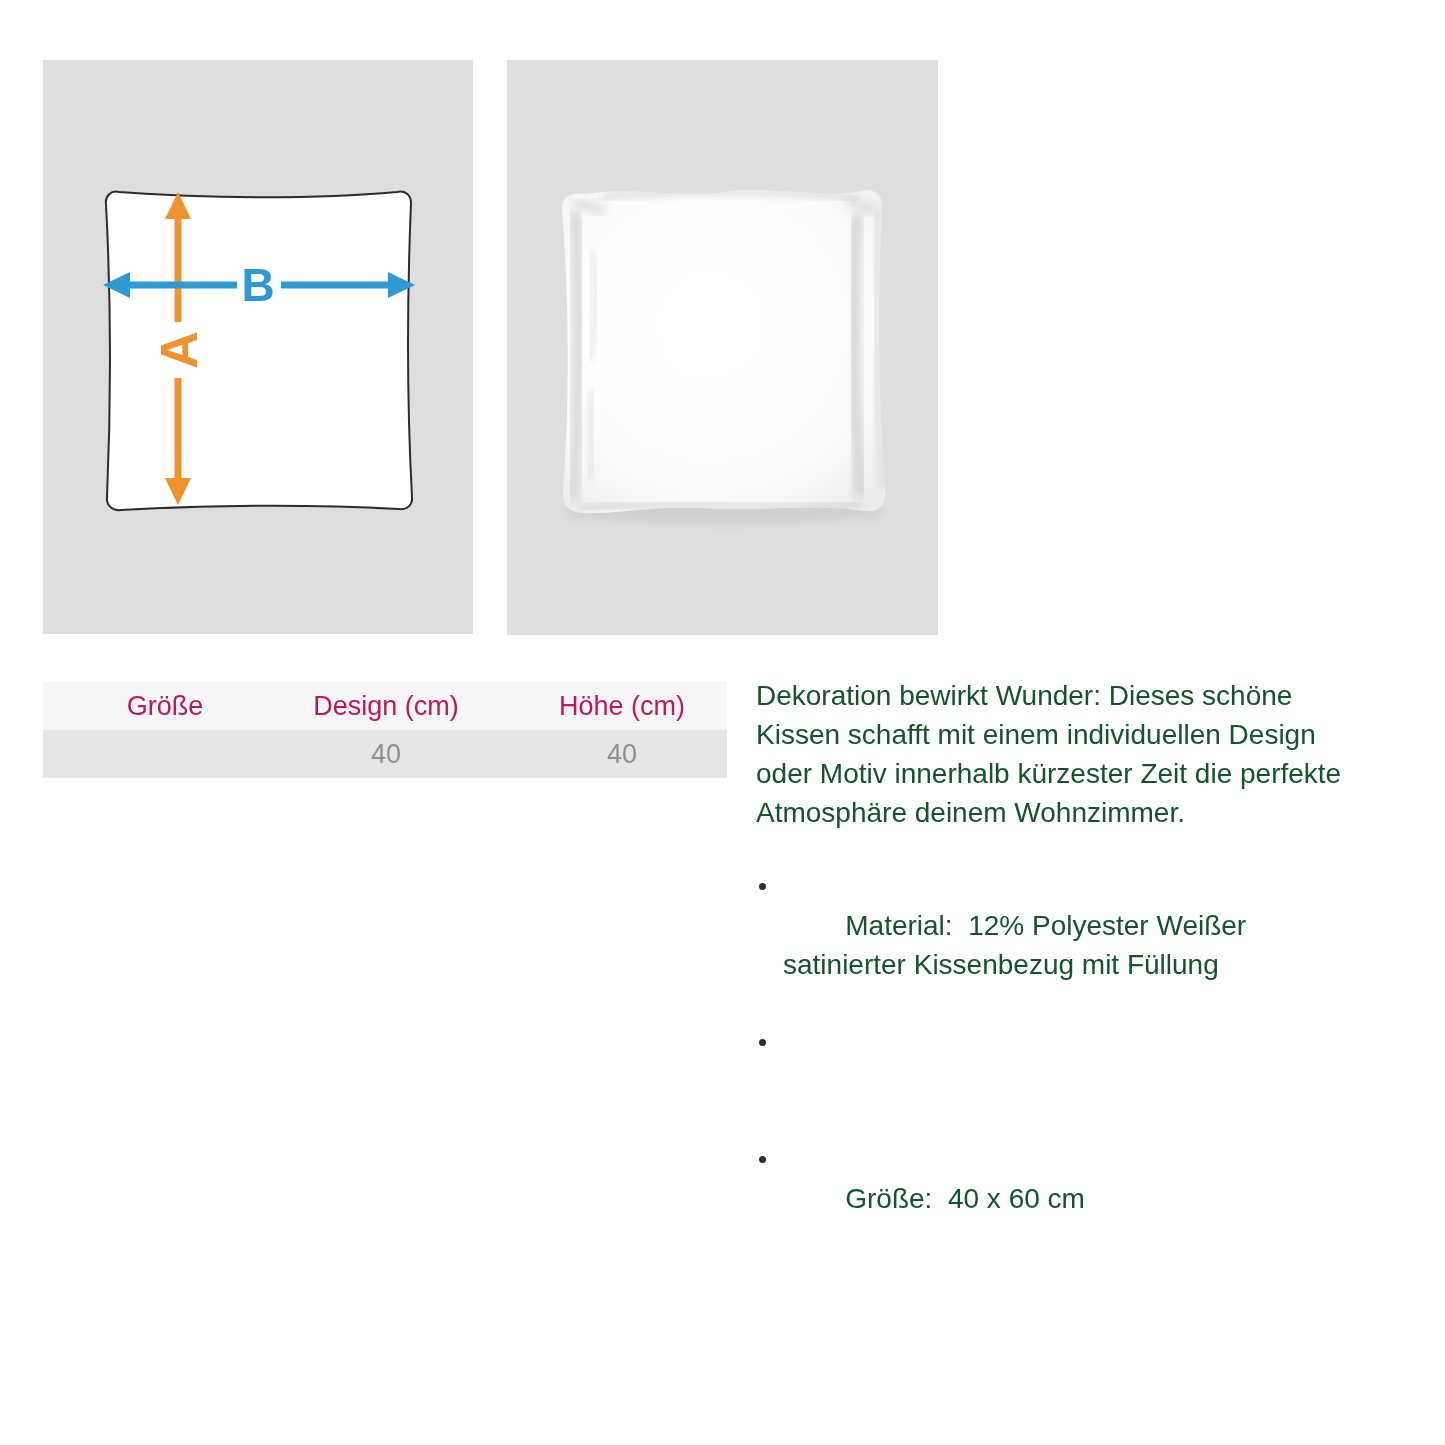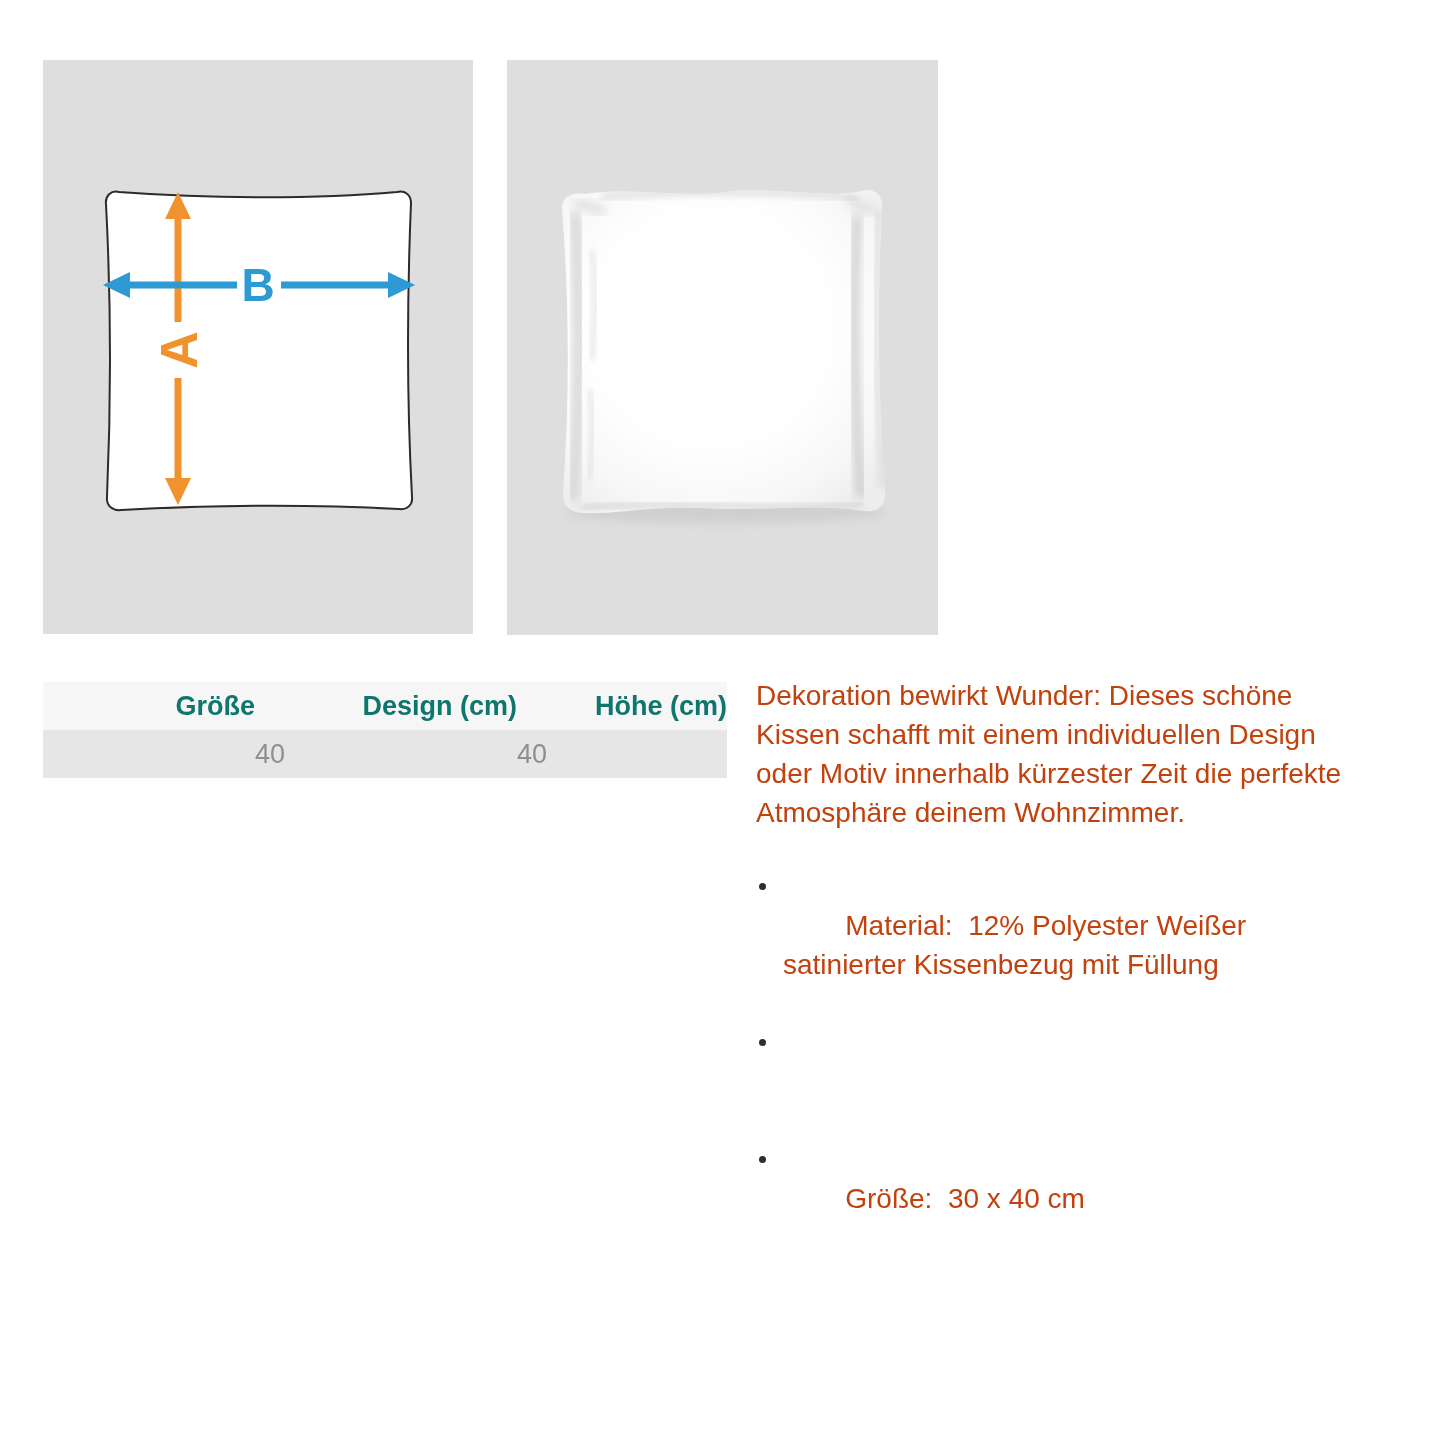--- a/index.html
+++ b/index.html
@@ -12,7 +12,7 @@
   .panel svg{display:block;}
 
   table.size-table{position:absolute;left:43px;top:682px;width:684px;border-collapse:collapse;table-layout:fixed;font-size:27px;}
-  table.size-table th{background:#f6f6f6;color:#0f766e;font-weight:bold;text-align:right;height:48px;padding:0;}
+  table.size-table th{background:#f6f6f6;color:#be185d;font-weight:normal;text-align:center;height:48px;padding:0;}
   table.size-table td{background:#e6e6e6;color:#8f8f8f;text-align:left;height:48px;padding:0;}
   table.size-table th.c1,table.size-table td.c1{padding-left:32px;}
 

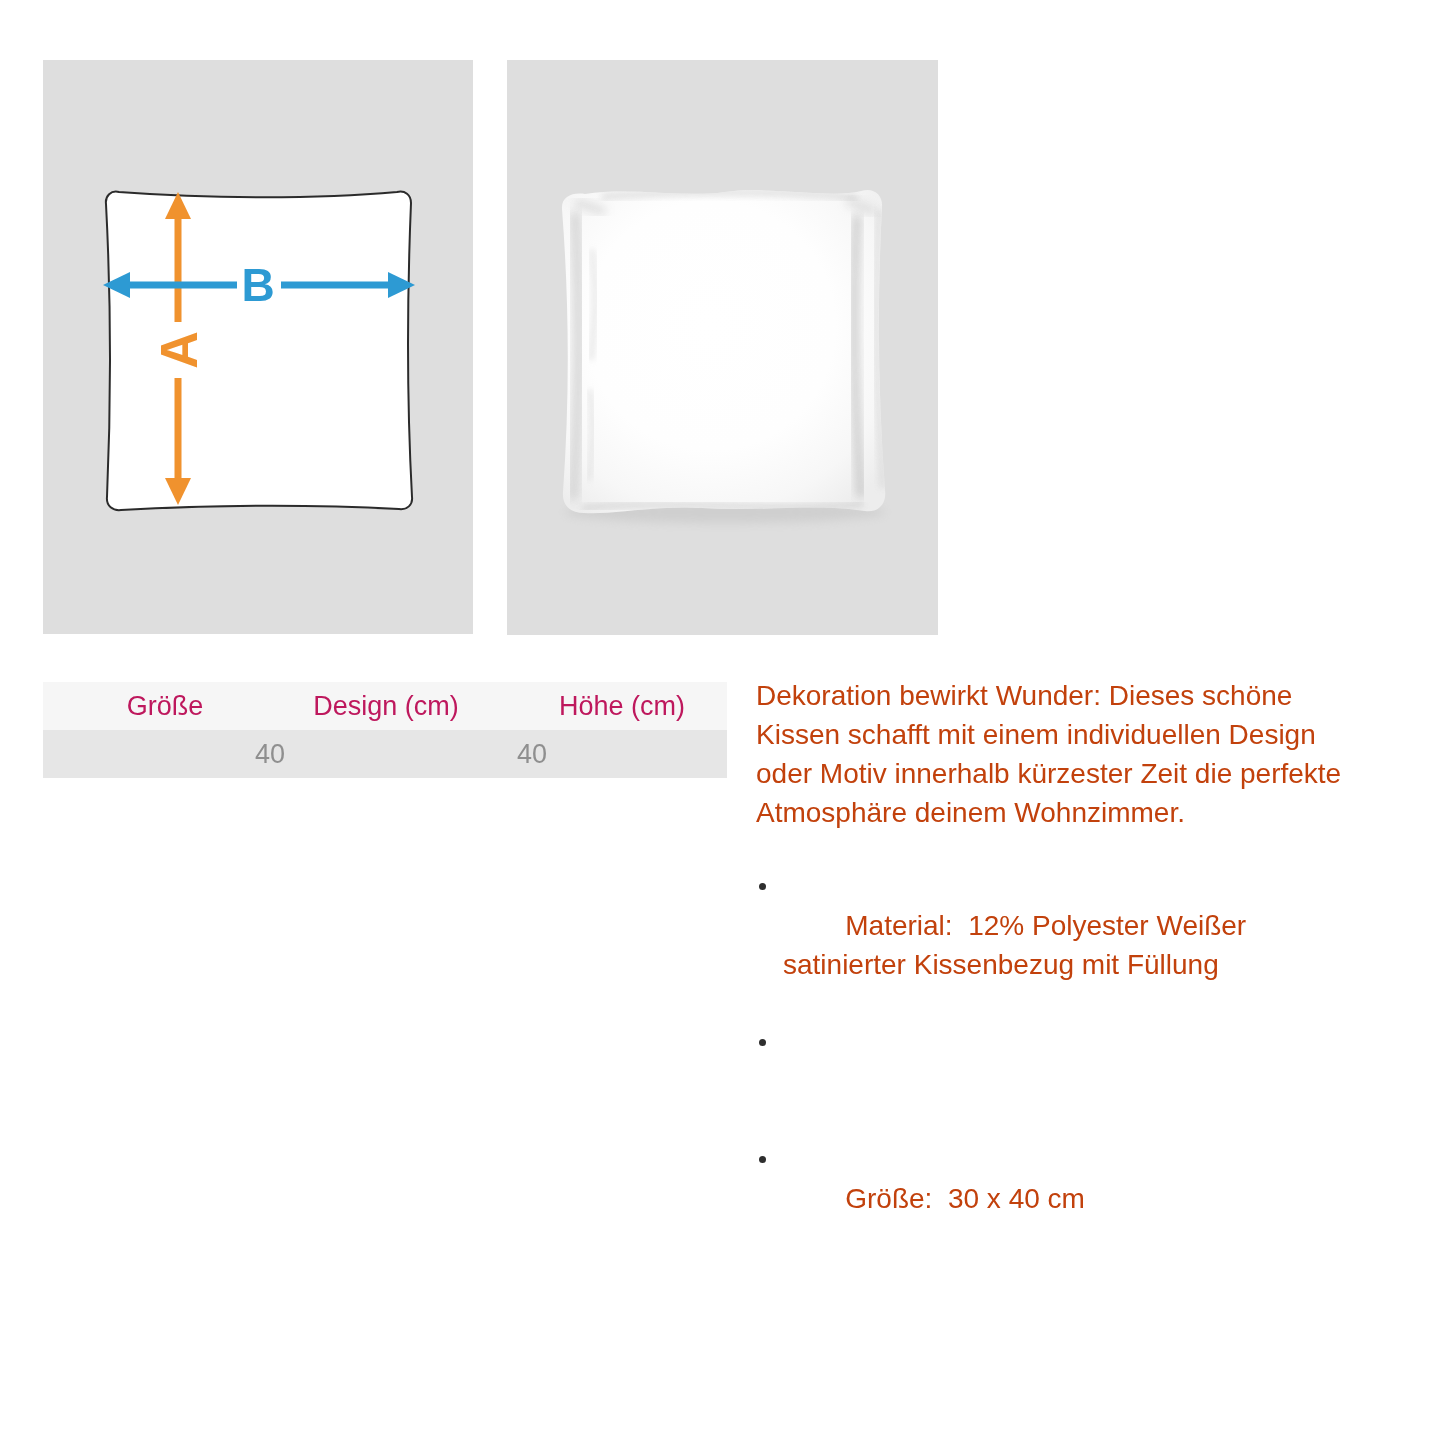--- a/index.html
+++ b/index.html
@@ -16,7 +16,7 @@
   table.size-table td{background:#e6e6e6;color:#8f8f8f;text-align:left;height:48px;padding:0;}
   table.size-table th.c1,table.size-table td.c1{padding-left:32px;}
 
-  .description{position:absolute;left:756px;top:676px;width:600px;color:#c2410c;font-size:28px;line-height:39px;}
+  .description{position:absolute;left:756px;top:676px;width:600px;color:#14532d;font-size:28px;line-height:39px;}
   .description p{margin:0;}
   .description ul{margin:35px 0 0 0;padding:0;list-style:none;}
   .description li{position:relative;padding-left:27px;white-space:pre-wrap;}

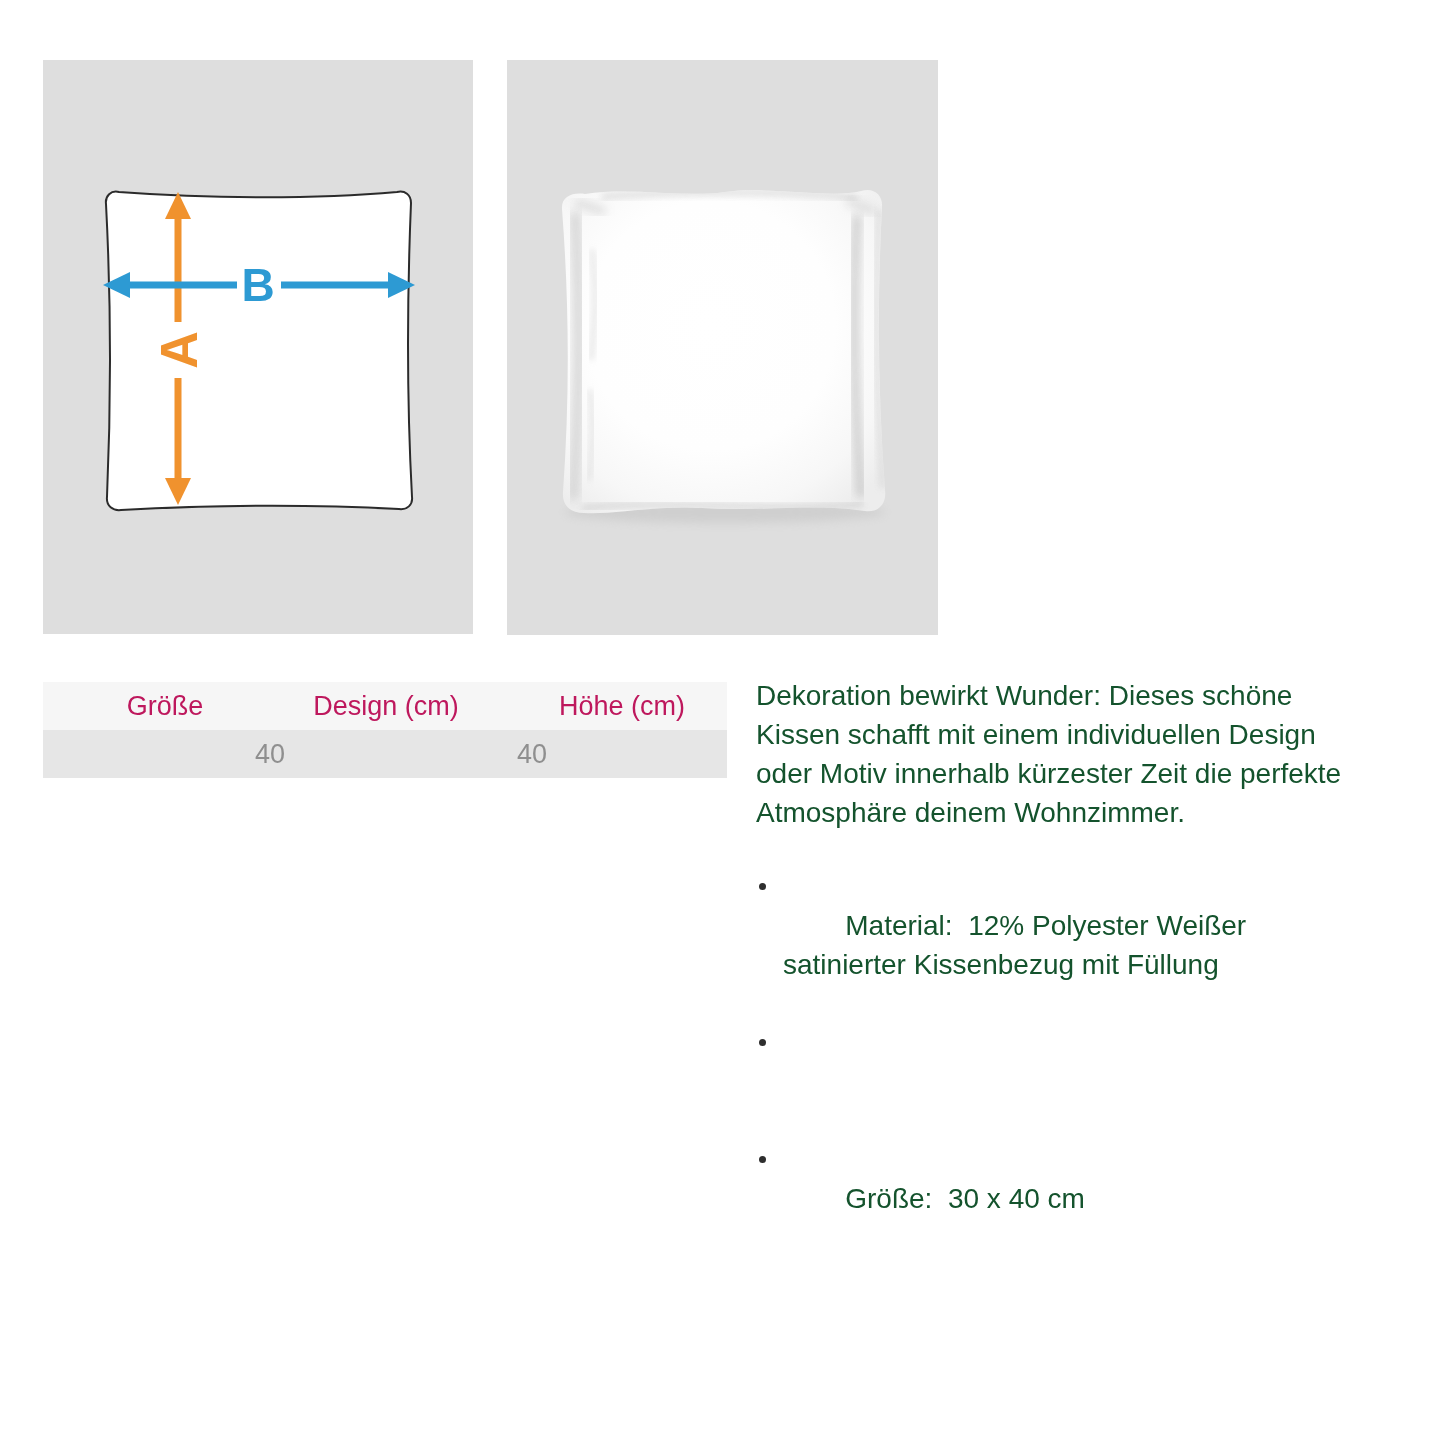--- a/index.html
+++ b/index.html
@@ -13,7 +13,7 @@
 
   table.size-table{position:absolute;left:43px;top:682px;width:684px;border-collapse:collapse;table-layout:fixed;font-size:27px;}
   table.size-table th{background:#f6f6f6;color:#be185d;font-weight:normal;text-align:center;height:48px;padding:0;}
-  table.size-table td{background:#e6e6e6;color:#8f8f8f;text-align:left;height:48px;padding:0;}
+  table.size-table td{background:#e6e6e6;color:#8f8f8f;text-align:center;height:48px;padding:0;}
   table.size-table th.c1,table.size-table td.c1{padding-left:32px;}
 
   .description{position:absolute;left:756px;top:676px;width:600px;color:#14532d;font-size:28px;line-height:39px;}

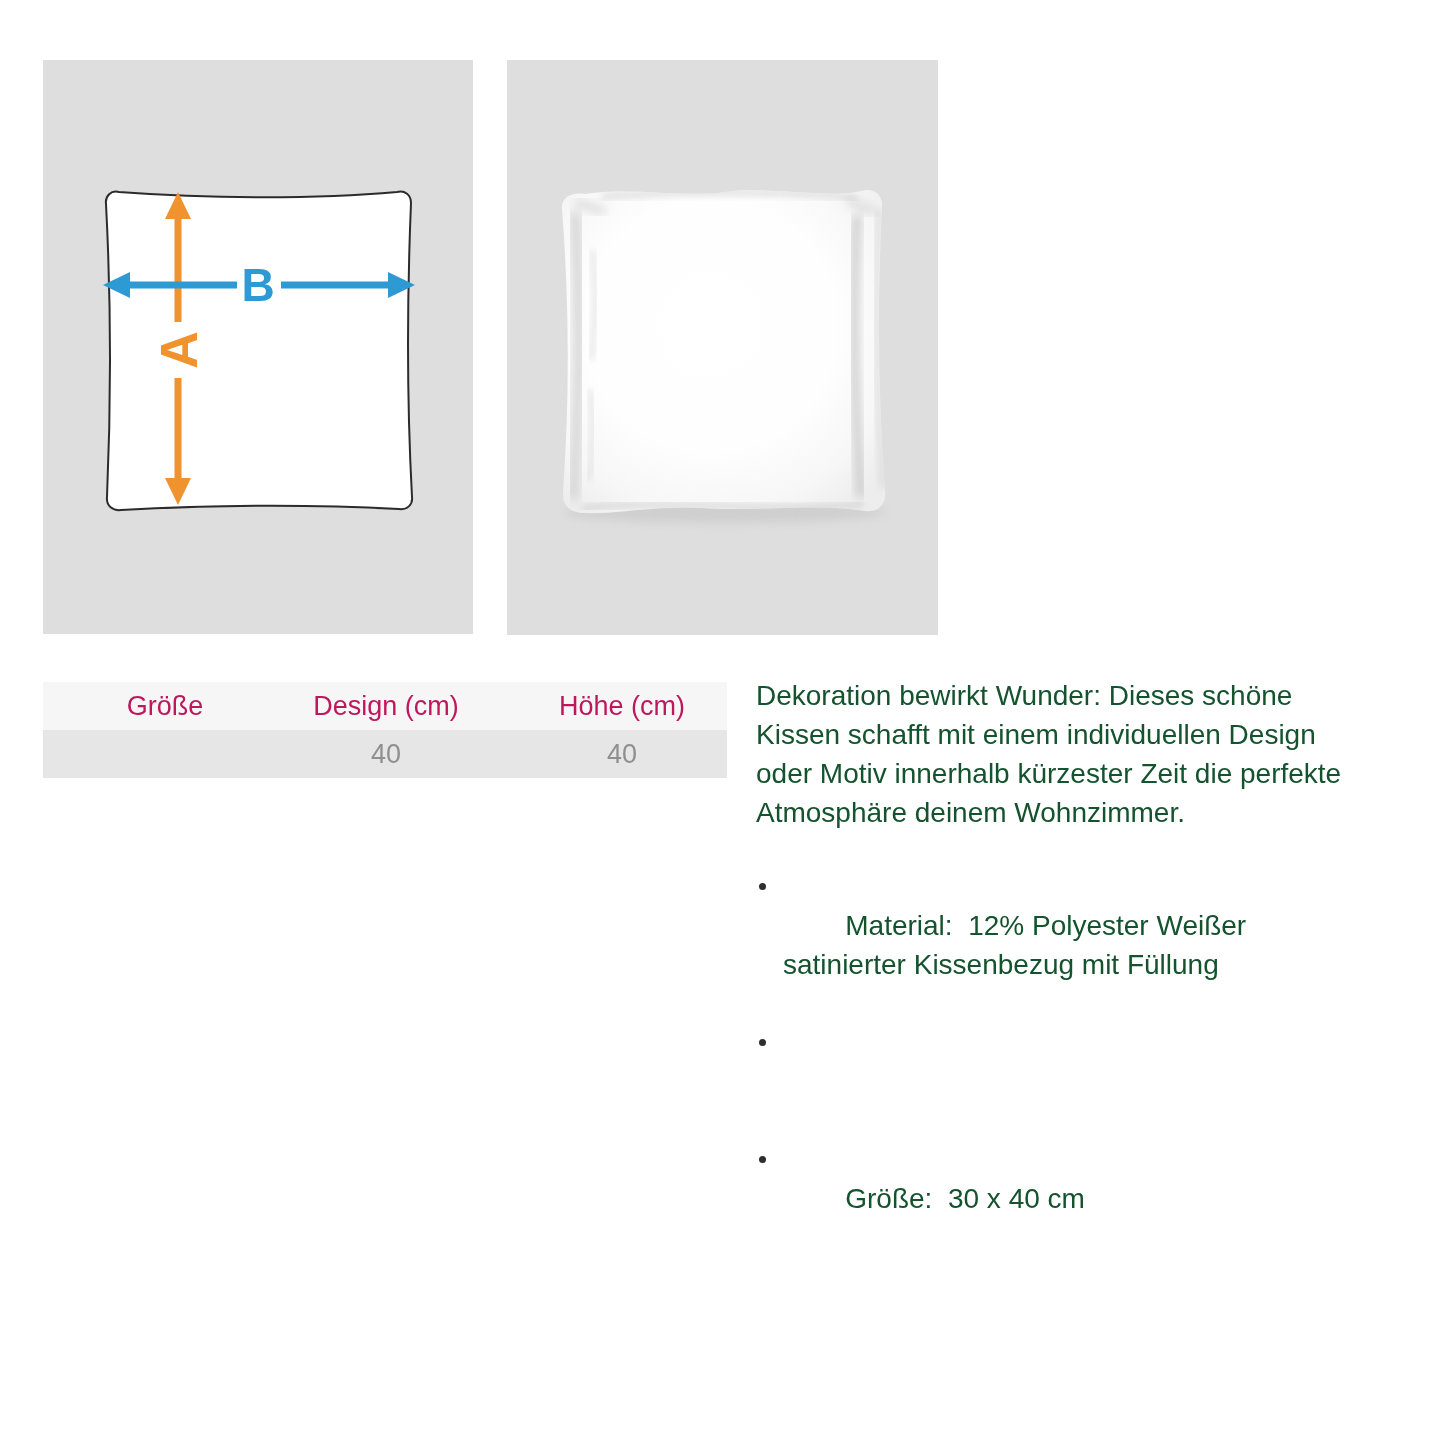--- a/index.html
+++ b/index.html
@@ -128,7 +128,7 @@
         <span class="dot"></span>
       </li>
       <li>
-        <span class="dot"></span><span>Größe:  30 x 40 cm</span>
+        <span class="dot"></span><span>Größe:  40 x 60 cm</span>
       </li>
     </ul>
   </div>

